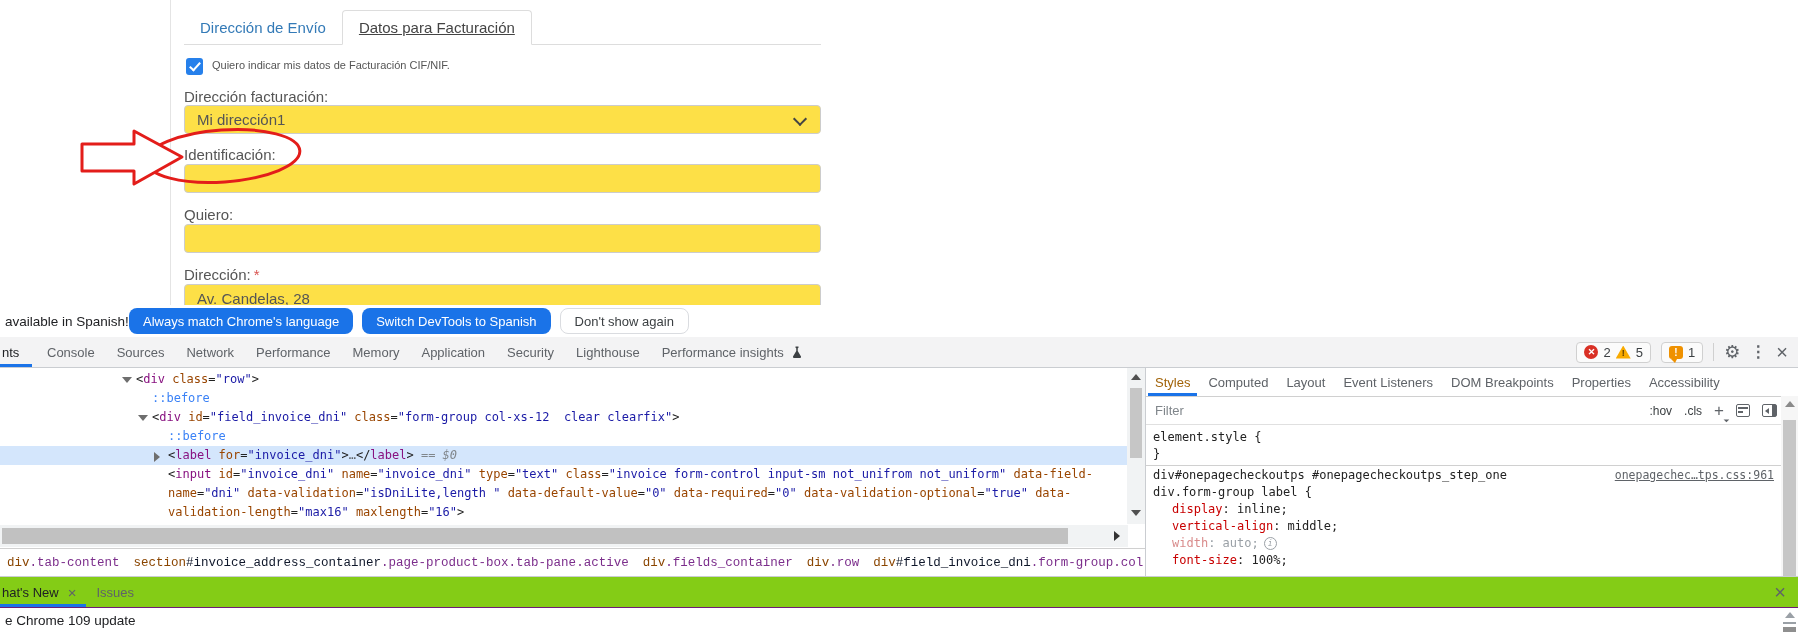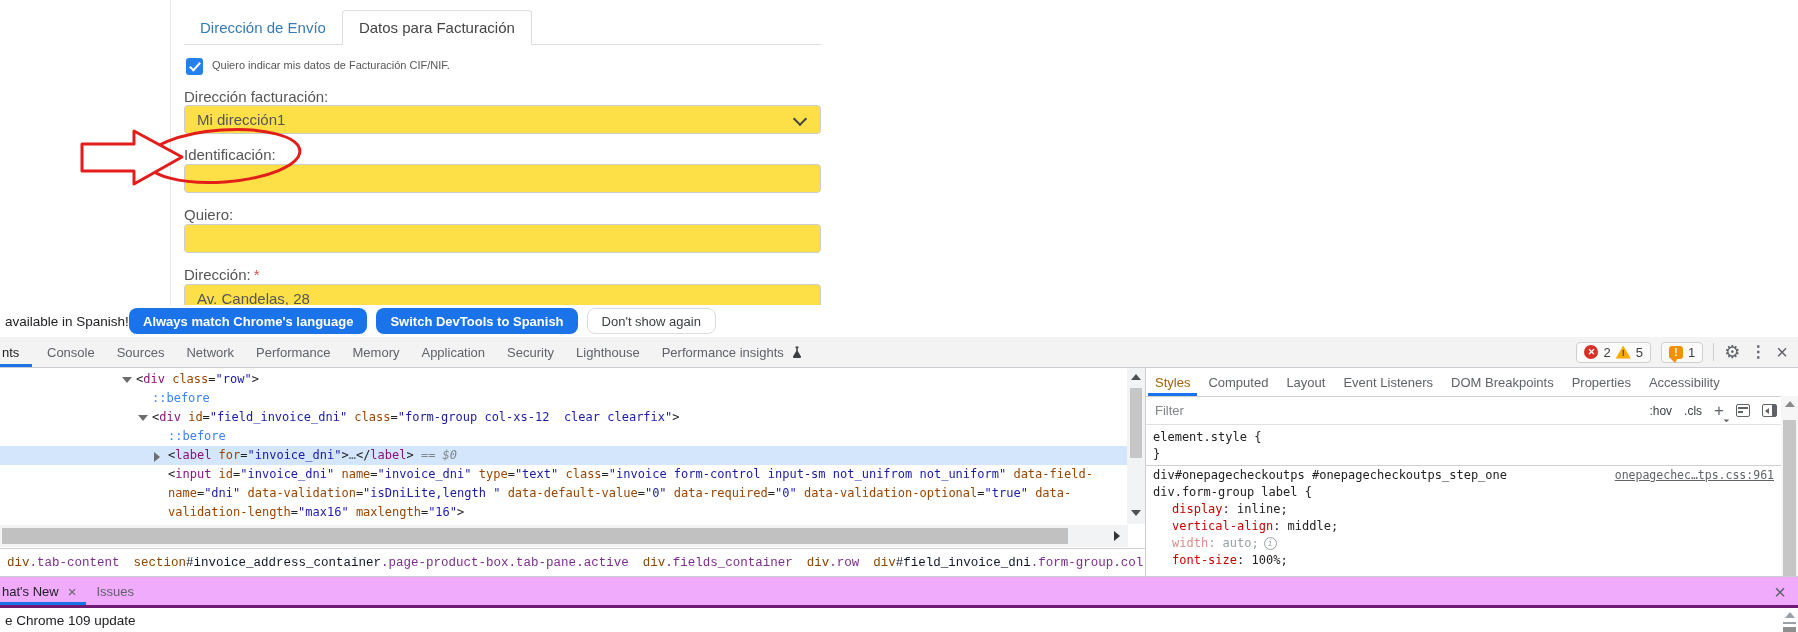--- a/index.html
+++ b/index.html
@@ -12,7 +12,7 @@
   .ptabs{position:absolute;left:184px;top:9px;width:637px;height:35px;border-bottom:1px solid #ddd;display:flex;align-items:flex-end;}
   .ptab{font-size:15px;padding:8px 16px;white-space:nowrap;border-radius:4px 4px 0 0;}
   .ptab.inactive{color:#337ab7;cursor:pointer;}
-  .ptab.active{background:#fff;border:1px solid #ddd;border-bottom:1px solid #fff;color:#444;margin-bottom:-1px;}
+  .ptab.active{background:#fff;border:1px solid #ddd;border-bottom:1px solid #fff;color:#444;margin-bottom:-1px;text-decoration:underline;}
   .chk{position:absolute;left:186px;top:58px;width:17px;height:17px;background:#2680eb;border-radius:3px;}
   .tick{position:absolute;left:6px;top:2px;width:4px;height:9px;border:solid #fff;border-width:0 2px 2px 0;transform:rotate(42deg);}
   .chklabel{position:absolute;left:212px;top:59px;font-size:11px;color:#555;}

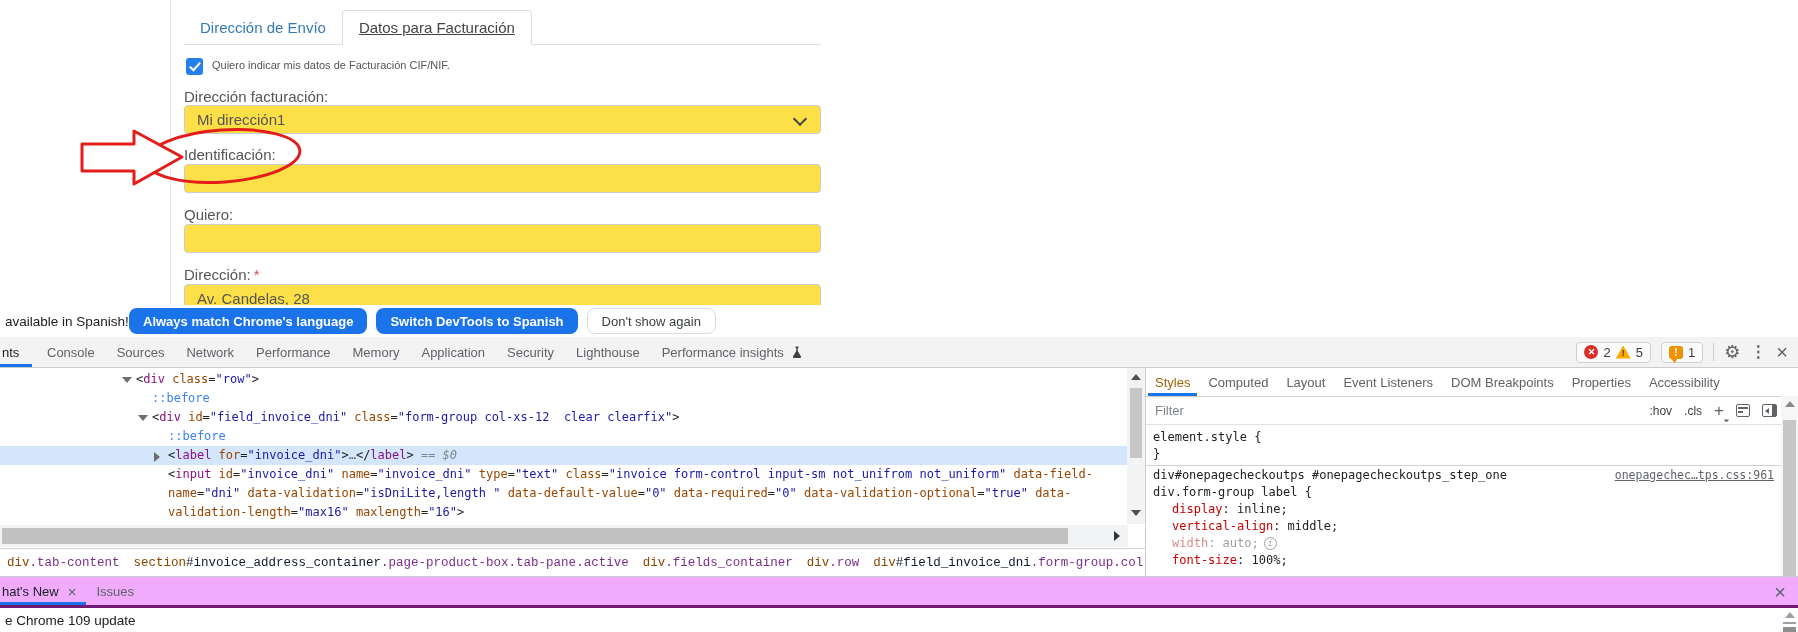--- a/index.html
+++ b/index.html
@@ -25,7 +25,7 @@
   
   .infobar{position:absolute;left:0;top:305px;width:100%;height:32px;background:#fff;display:flex;align-items:center;}
   .ib-msg{flex:0 0 124px;margin-left:5px;font-size:13.5px;color:#202124;white-space:nowrap;overflow:hidden;}
-  .ib-btn{height:26px;padding:0 14px;border-radius:8px;font-weight:bold;font-size:13px;margin-right:9px;border:none;cursor:pointer;font-family:"Liberation Sans",sans-serif;}
+  .ib-btn{height:26px;padding:0 14px;border-radius:8px;font-weight:normal;font-size:13px;margin-right:9px;border:none;cursor:pointer;font-family:"Liberation Sans",sans-serif;}
   .ib-btn.primary{background:#1a73e8;color:#fff;}
   .ib-btn.secondary{background:#fff;color:#3c4043;font-weight:normal;border:1px solid #dadce0;}
 

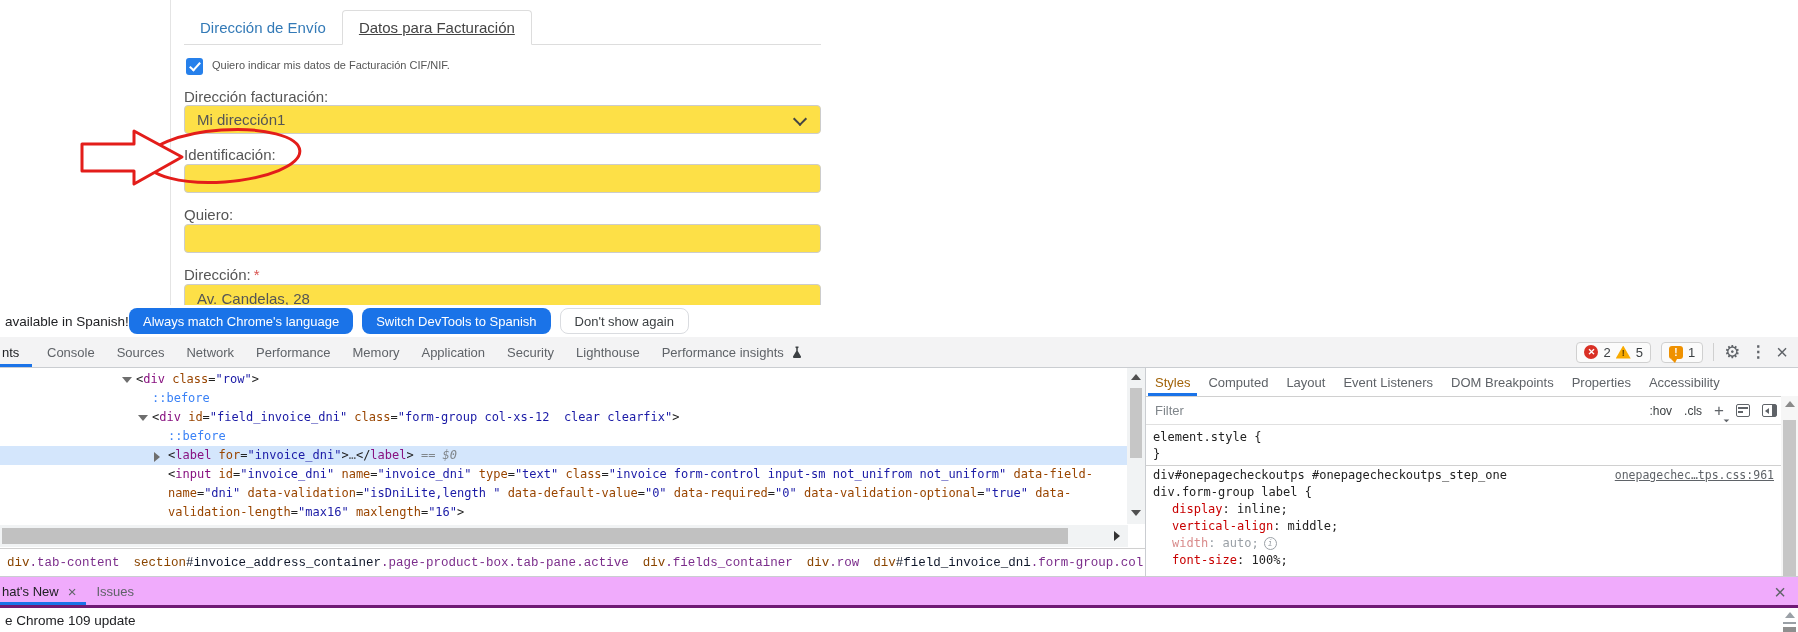--- a/index.html
+++ b/index.html
@@ -116,7 +116,7 @@
 
   
   .drawer{position:absolute;left:0;bottom:0;width:100%;height:56px;border-top:1px solid #cacdd1;background:#fff;box-sizing:border-box;}
-  .d-tabs{height:31px;background:#f0abfc;border-bottom:3px solid #701a75;display:flex;align-items:stretch;font-size:13px;color:#5f6368;position:relative;box-sizing:border-box;}
+  .d-tabs{height:31px;background:#84cc16;border-bottom:1px solid #701a75;display:flex;align-items:stretch;font-size:13px;color:#5f6368;position:relative;box-sizing:border-box;}
   .d-tab{display:flex;align-items:center;padding:0 10px;position:relative;white-space:nowrap;cursor:pointer;}
   .d-tab.first{padding-left:2px;}
   .d-tab.active{color:#202124;}

